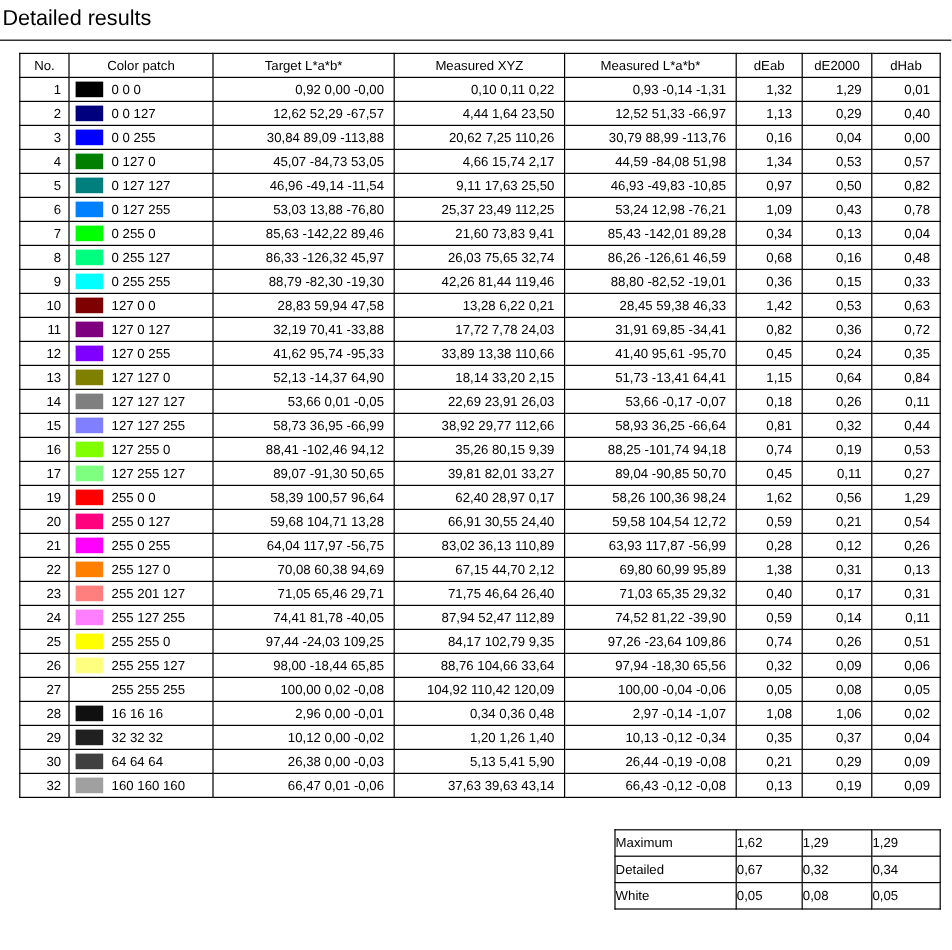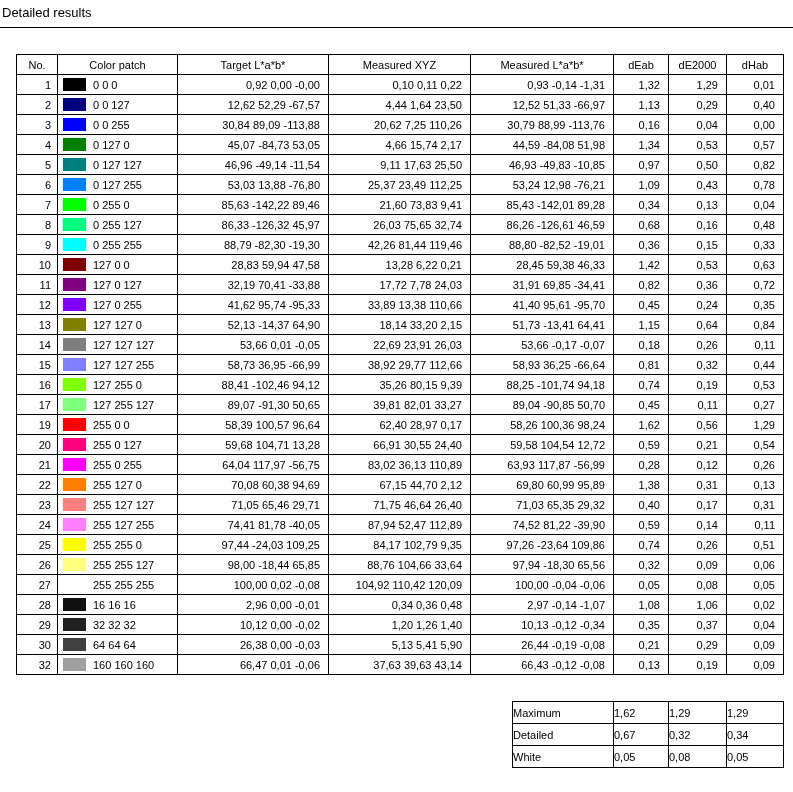--- a/index.html
+++ b/index.html
@@ -10,7 +10,7 @@
     color:#000; font-size:11px;
     overflow:hidden;
   }
-  .title { font-size:13px; padding:5px 0 0 2px; }
+  .title { font-size:18px; padding:5px 0 0 2px; }
   .rule { border:none; border-top:1px solid #000; margin-top:7px; width:793px; }
 
   table { border-collapse:collapse; table-layout:fixed; font-size:11px; }

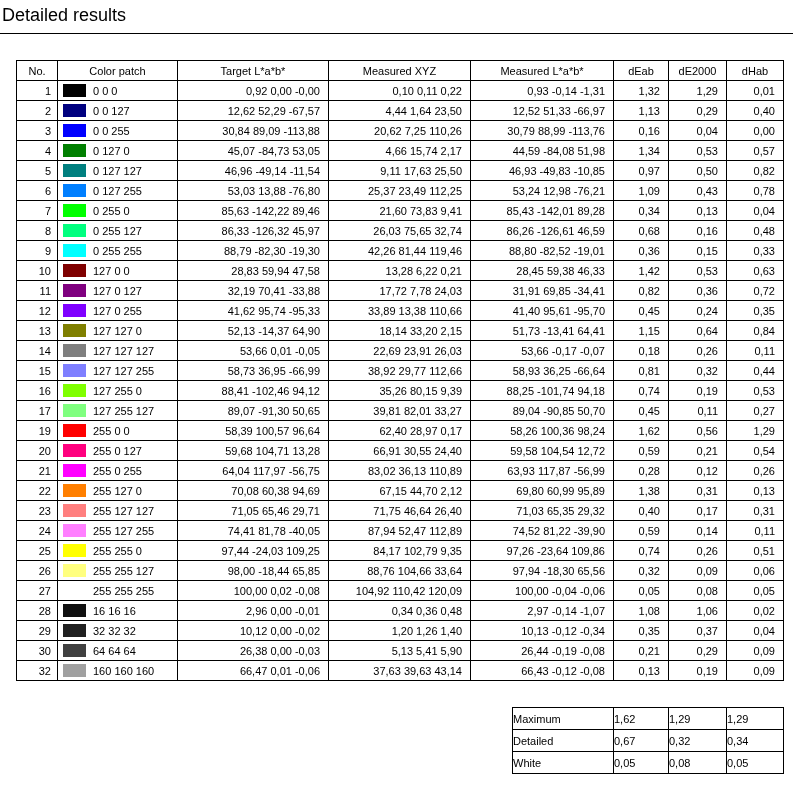--- a/index.html
+++ b/index.html
@@ -14,7 +14,7 @@
   .rule { border:none; border-top:1px solid #000; margin-top:7px; width:793px; }
 
   table { border-collapse:collapse; table-layout:fixed; font-size:11px; }
-  .main-table { margin:26px 0 0 16px; width:767px; }
+  .main-table { margin:10px 0 0 16px; width:767px; }
   .main-table th, .main-table td {
     border:1px solid #000; height:20px; padding:0;
     overflow:hidden; white-space:nowrap;

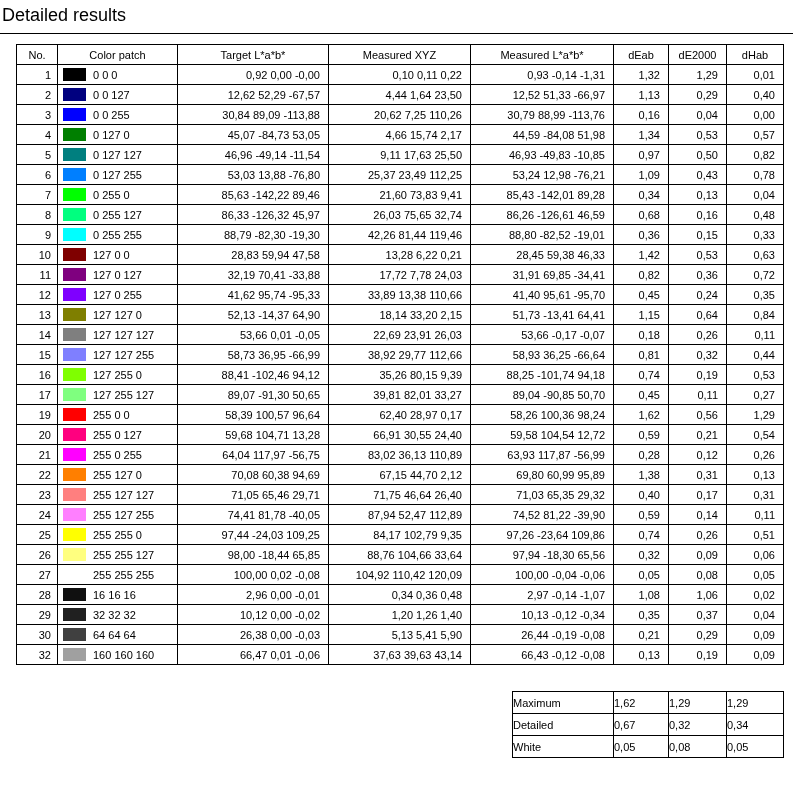--- a/index.html
+++ b/index.html
@@ -382,7 +382,7 @@
         <td class="patch-cell">
           <div class="patch-inner">
             <span class="swatch" style="background: rgb(255, 127, 127);"></span>
-            <span>255 127 127</span>
+            <span>255 201 127</span>
           </div>
         </td>
         <td class="val">71,05 65,46 29,71</td>

